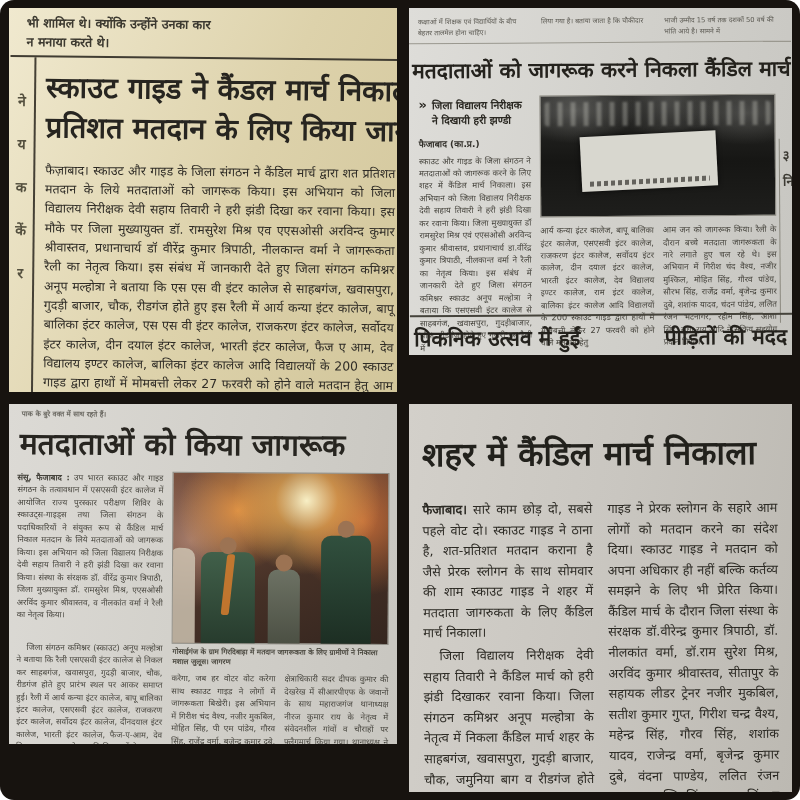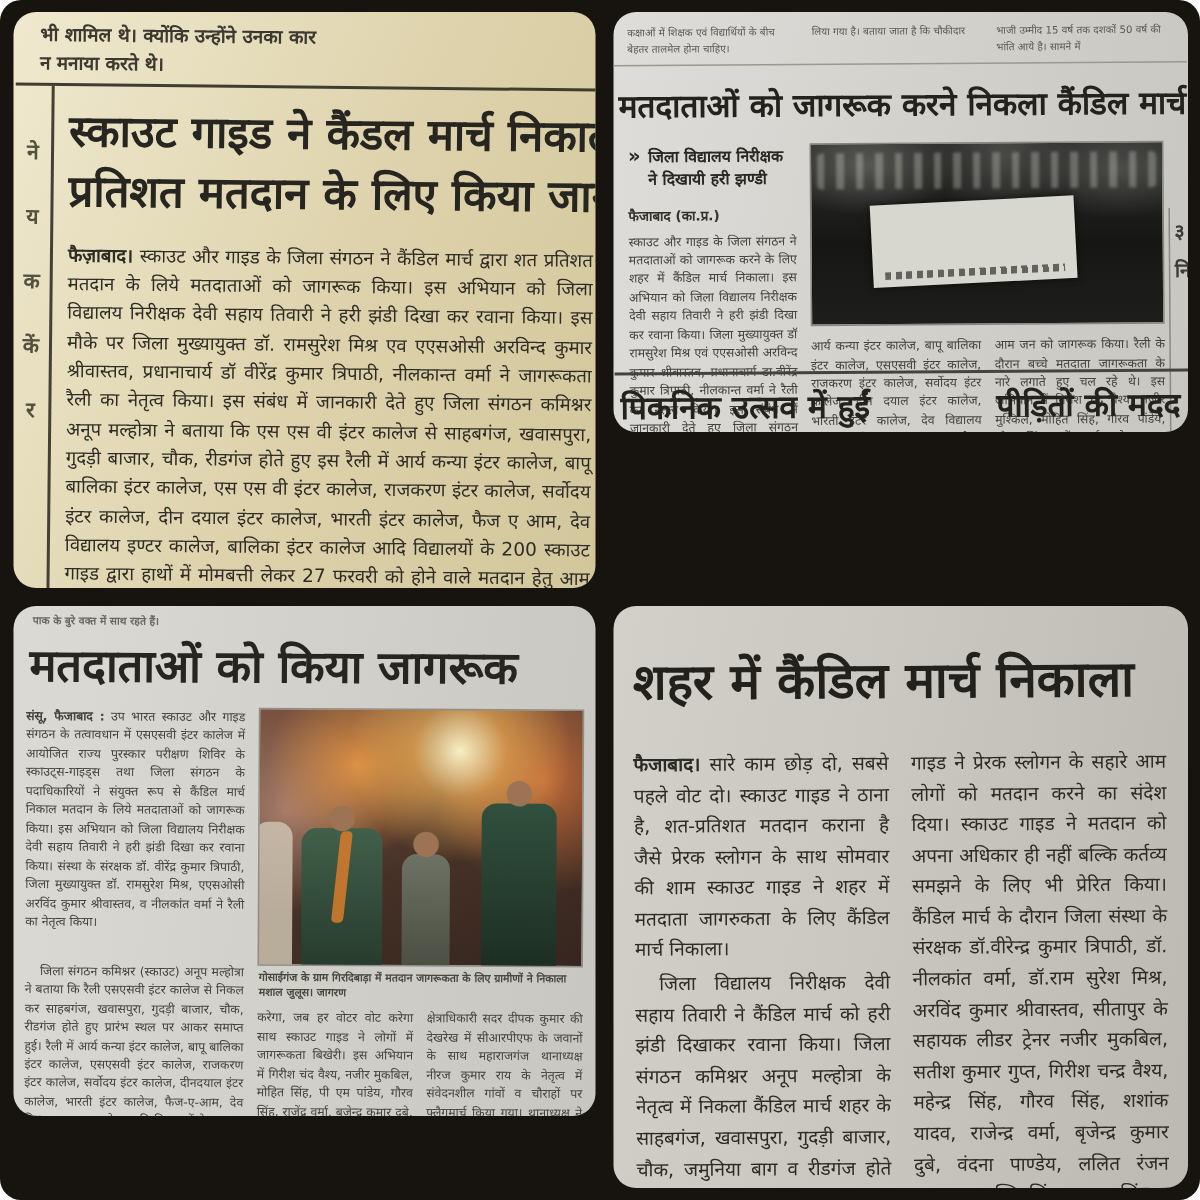--- a/index.html
+++ b/index.html
@@ -8,7 +8,7 @@
     background:#17130f; border-radius:14px; overflow:hidden;
     font-family:"DejaVu Sans","Liberation Sans",sans-serif;
   }
-  .quad { position:absolute; overflow:hidden; color:#24221d;border-radius:15px; }
+  .quad { position:absolute; overflow:hidden; color:#24221d; }
   .quad .inner { position:absolute; inset:-6px; padding:6px; transform-origin:50% 50%; }
 
   

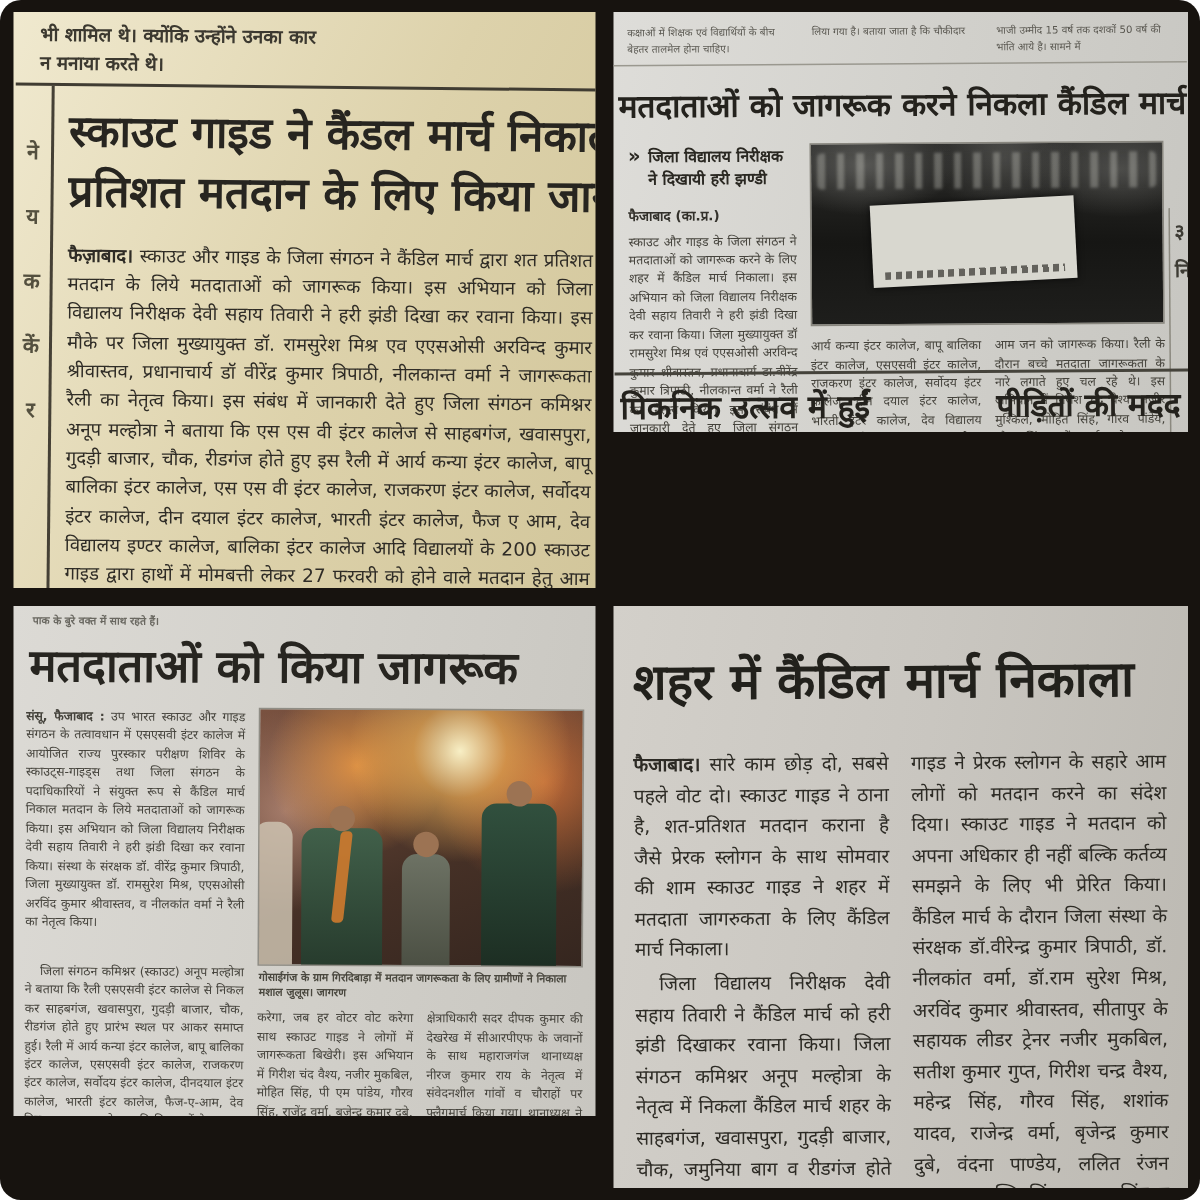--- a/index.html
+++ b/index.html
@@ -28,7 +28,7 @@
   .tl-body .dateline { font-weight:bold; }
 
   
-  .q-tr { left:409px; top:8px; width:383px; height:280px;
+  .q-tr { left:409px; top:8px; width:383px; height:347px;
           background:linear-gradient(100deg,#deddd9,#d1d0cb 55%,#c7c6c1); }
   .q-tr .inner { transform:rotate(-0.4deg); }
   .tr-strip { display:flex; gap:12px; padding:8px 16px 5px 10px; font-size:6.8px; line-height:1.55;

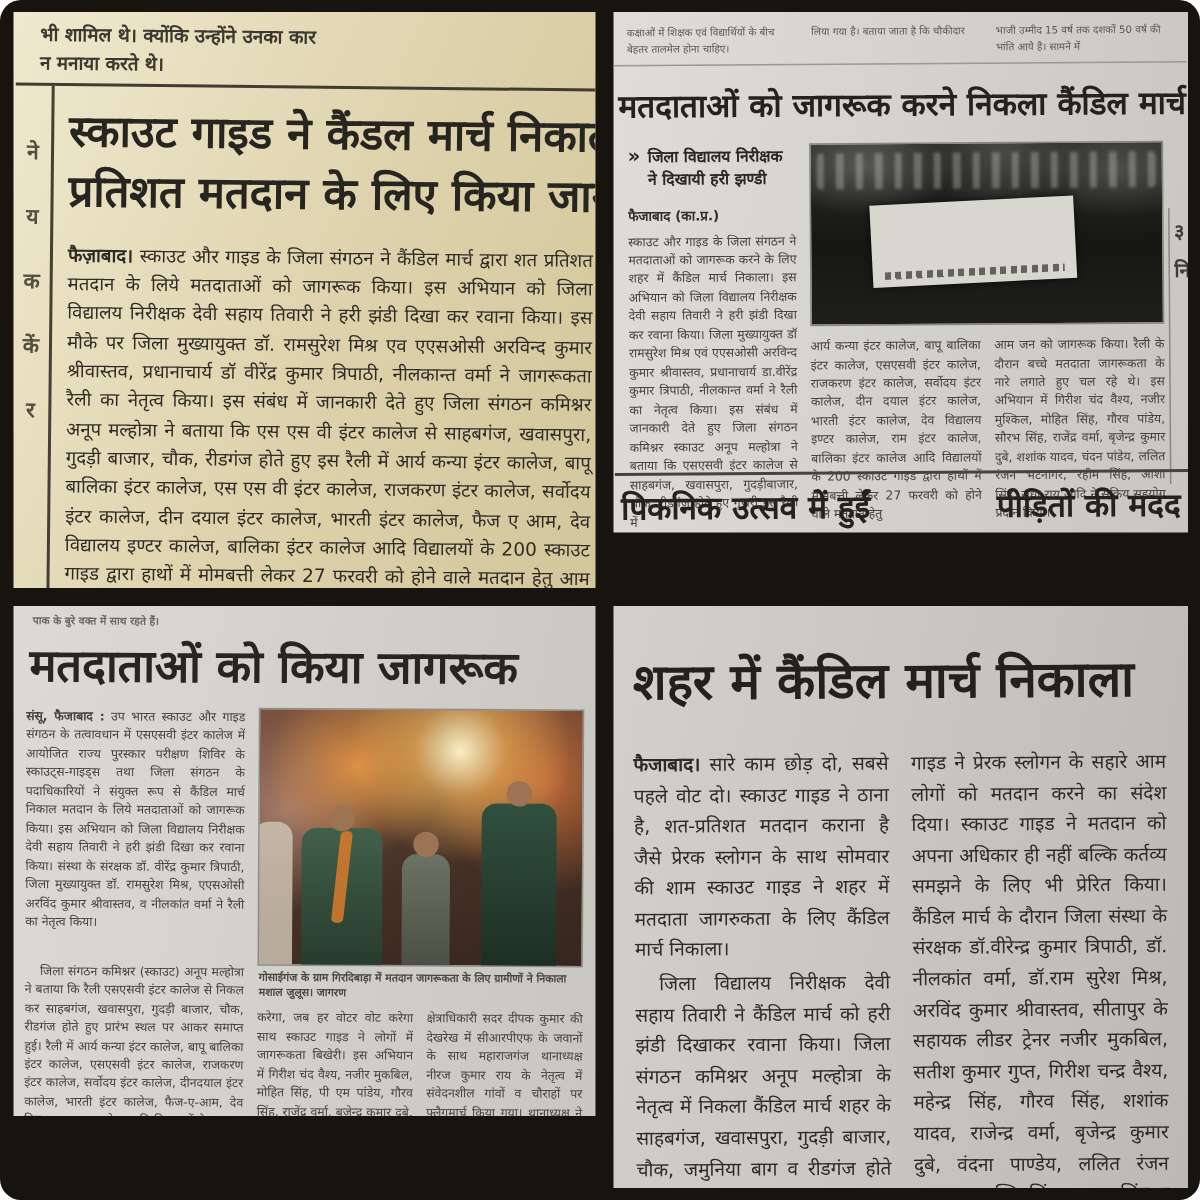--- a/index.html
+++ b/index.html
@@ -25,7 +25,7 @@
   .tl-headline { font-size:29px; font-weight:bold; line-height:1.4; white-space:nowrap; color:#272520; }
   .tl-body { margin-top:12px; font-size:12.4px; line-height:1.56; text-align:justify;
              color:#2f2c26; font-weight:500; padding-right:2px; }
-  .tl-body .dateline { font-weight:bold; }
+  .tl-body .dateline { font-weight:normal; }
 
   
   .q-tr { left:409px; top:8px; width:383px; height:347px;

